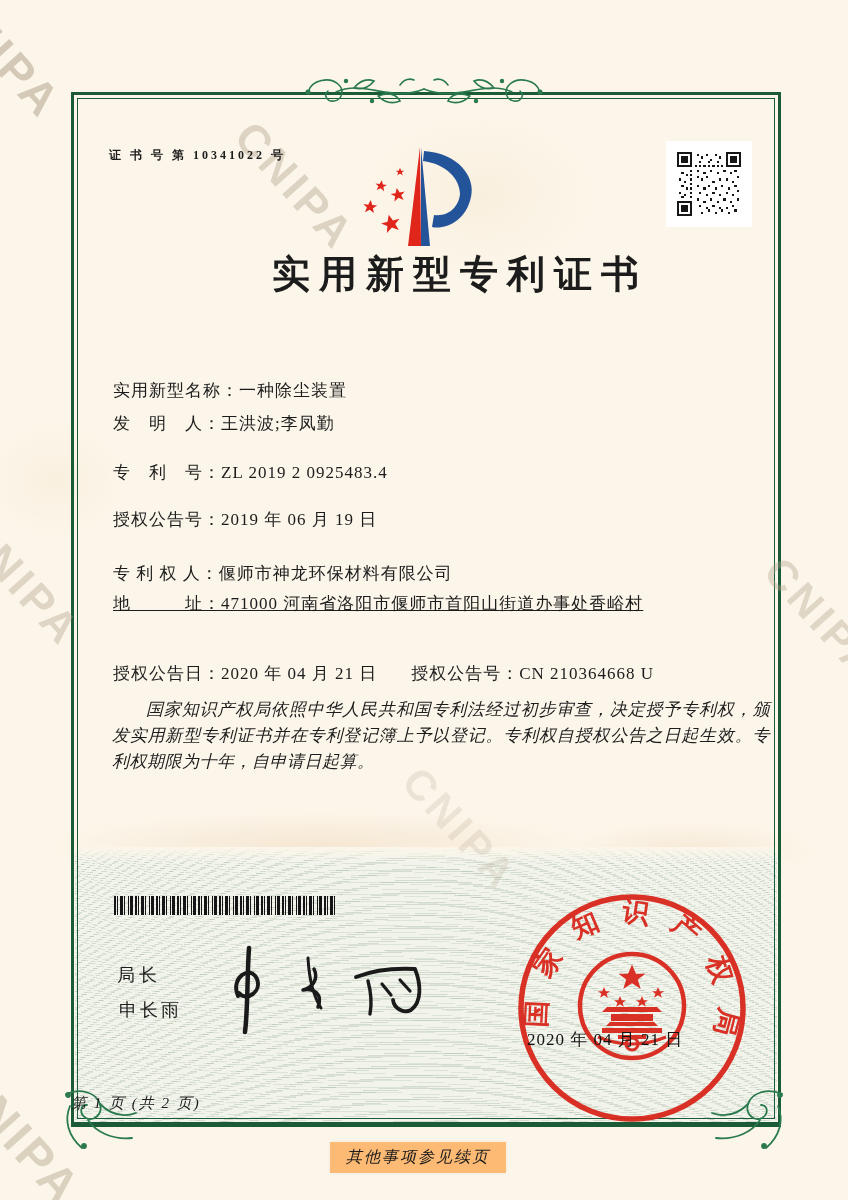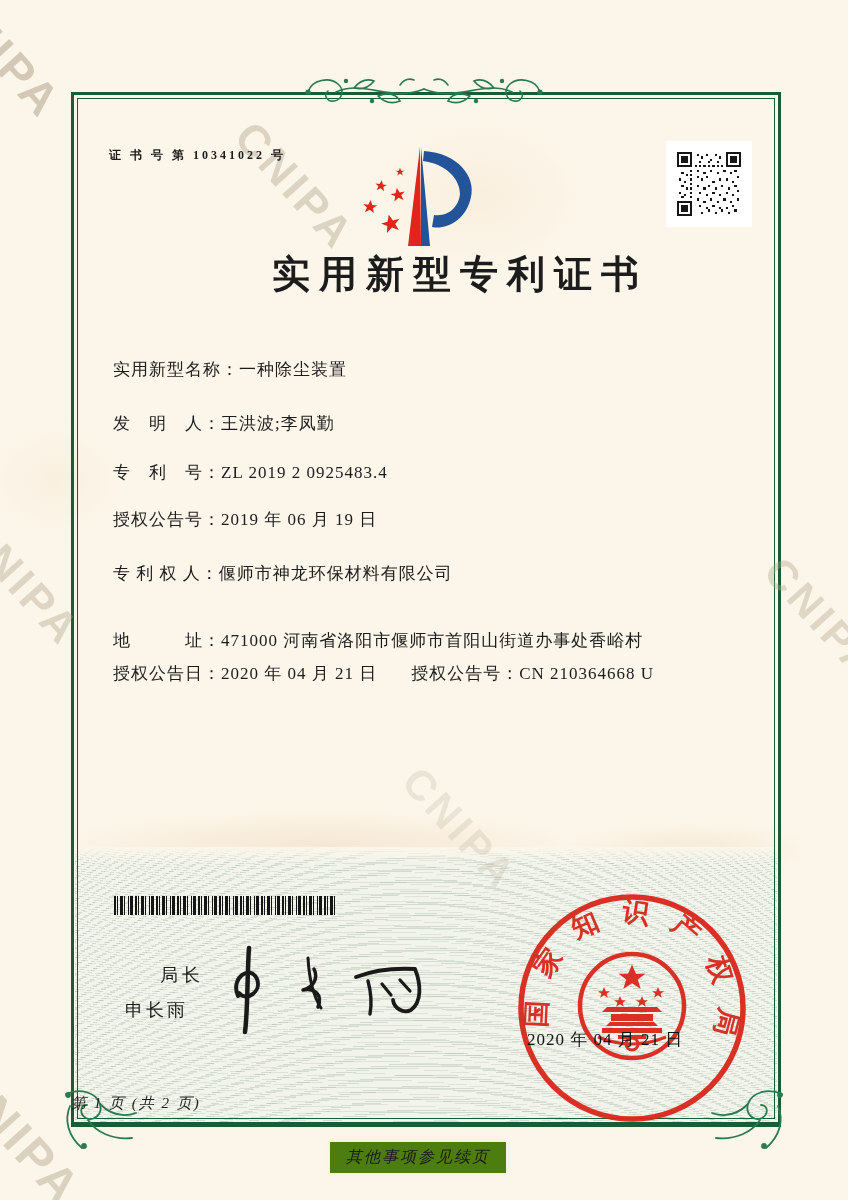--- a/index.html
+++ b/index.html
@@ -49,7 +49,7 @@
   .title{left:71px;top:249px;width:778px;text-align:center;font-size:38px;font-weight:bold;
     letter-spacing:9px;z-index:5;}
   .row{left:113px;font-size:17px;letter-spacing:1px;white-space:pre;z-index:5;}
-  .r1{top:358px;} .r2{top:412px;} .r3{top:461px;} .r4{top:508px;}
+  .r1{top:379px;} .r2{top:412px;} .r3{top:461px;} .r4{top:508px;}
   .r5{top:562px;} .r6{top:629px;} .r7{top:662px;text-align:right;}
   .pair2{margin-left:34px;}
   .paragraphs{left:112px;top:697px;width:658px;z-index:5;

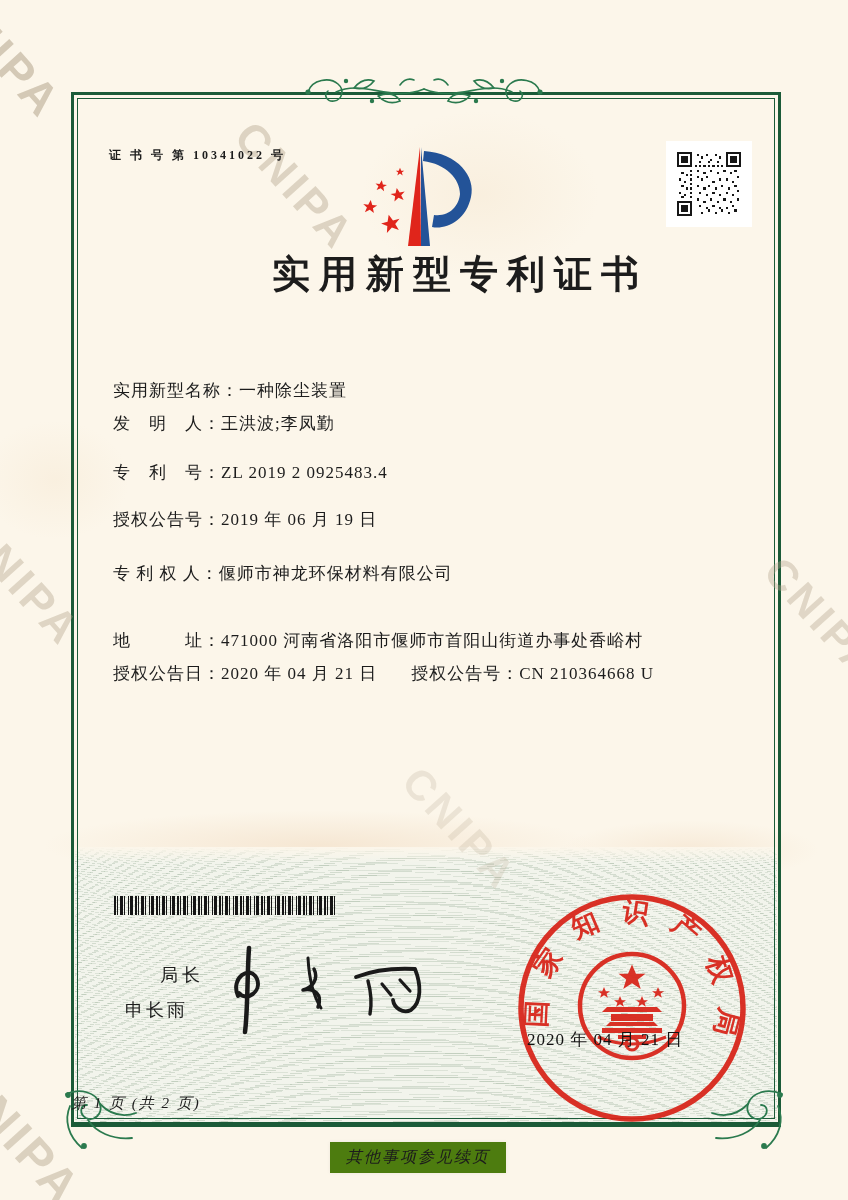--- a/index.html
+++ b/index.html
@@ -50,7 +50,7 @@
     letter-spacing:9px;z-index:5;}
   .row{left:113px;font-size:17px;letter-spacing:1px;white-space:pre;z-index:5;}
   .r1{top:379px;} .r2{top:412px;} .r3{top:461px;} .r4{top:508px;}
-  .r5{top:562px;} .r6{top:629px;} .r7{top:662px;text-align:right;}
+  .r5{top:562px;} .r6{top:592px;text-decoration:underline;} .r7{top:662px;text-align:right;}
   .pair2{margin-left:34px;}
   .paragraphs{left:112px;top:697px;width:658px;z-index:5;
     font-size:17px;line-height:26px;text-align:justify;font-style:italic;letter-spacing:.5px;}

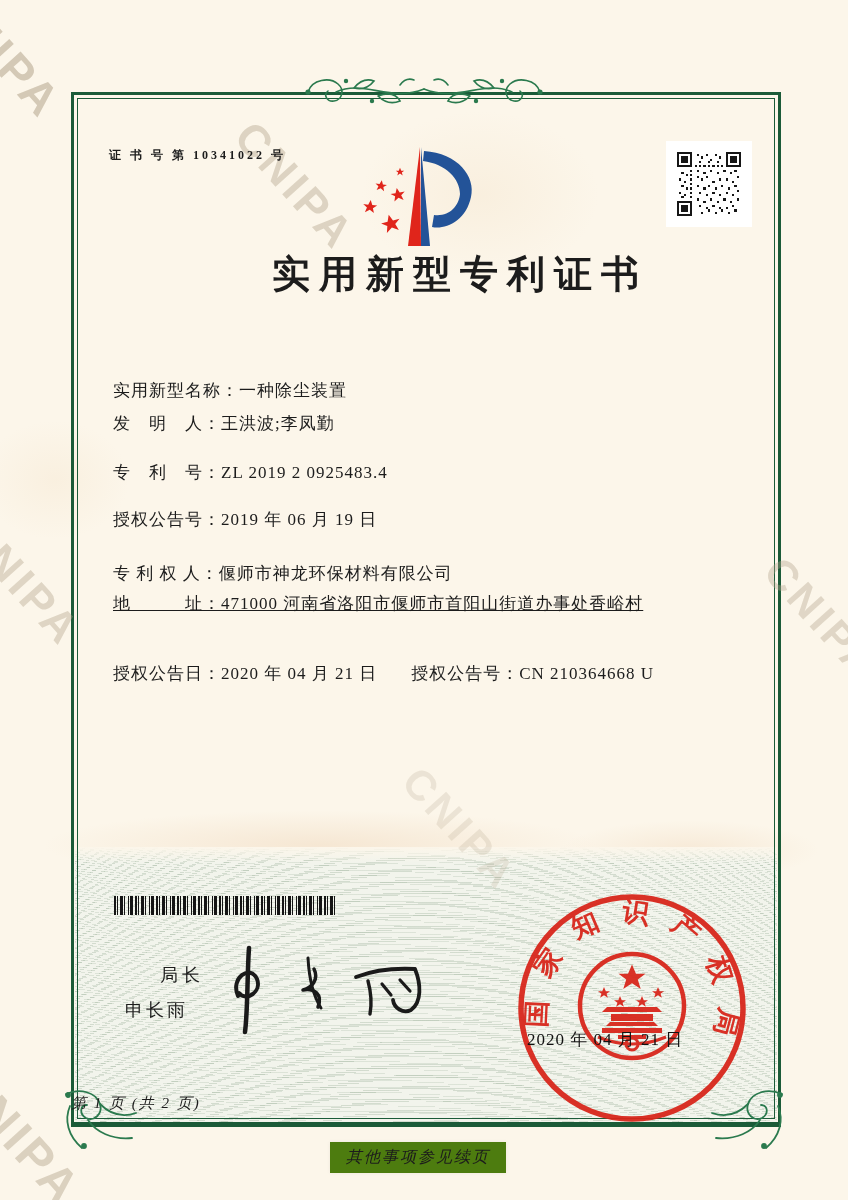--- a/index.html
+++ b/index.html
@@ -197,6 +197,7 @@
 <div class="abs row r7"><span>授权公告日：</span><span>2020 年 04 月 21 日</span><span class="pair2">授权公告号：</span><span>CN 210364668 U</span></div>
 
 <div class="abs paragraphs">
+  <p>国家知识产权局依照中华人民共和国专利法经过初步审查，决定授予专利权，颁发实用新型专利证书并在专利登记簿上予以登记。专利权自授权公告之日起生效。专利权期限为十年，自申请日起算。</p>
 </div>
 
 <div class="abs barcode"></div>

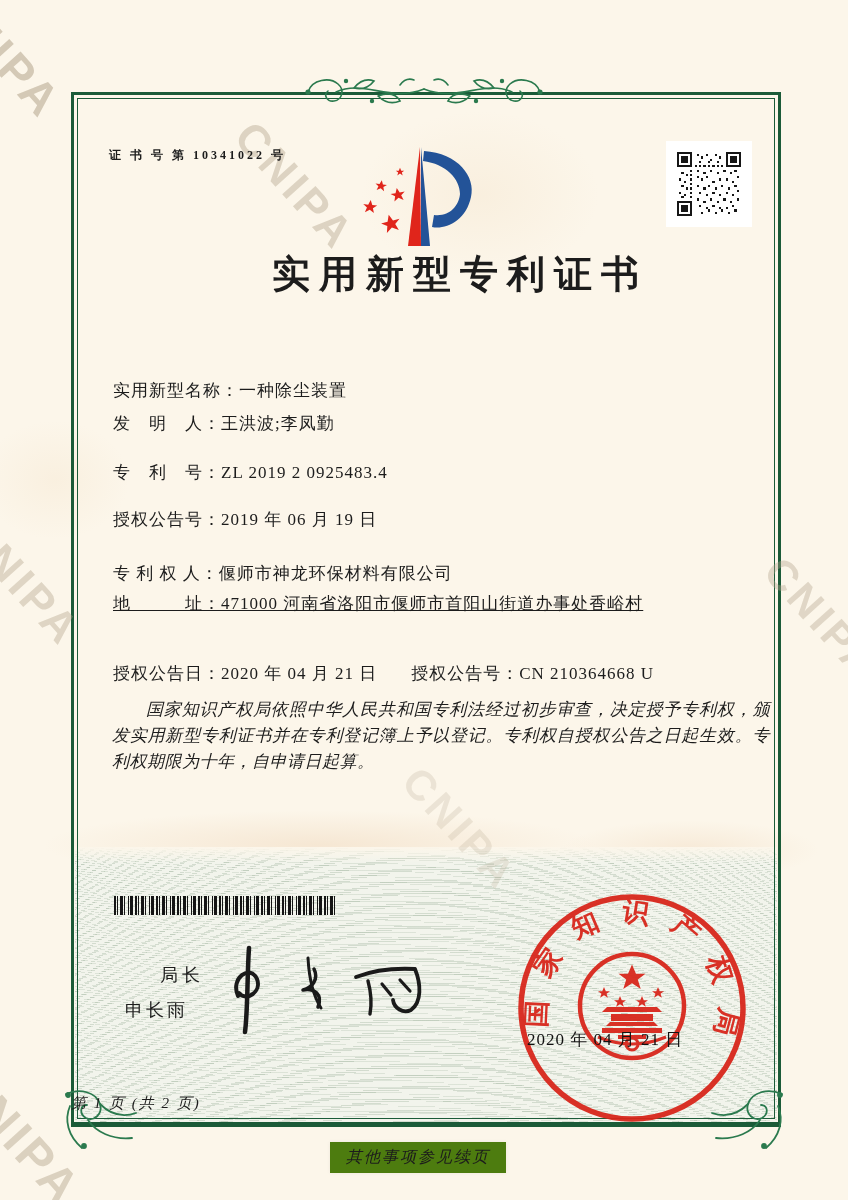--- a/index.html
+++ b/index.html
@@ -63,7 +63,7 @@
       #151515 10px 11px, rgba(0,0,0,0) 11px 14px,
       #151515 14px 15px, rgba(0,0,0,0) 15px 16px,
       #151515 16px 19px, rgba(0,0,0,0) 19px 21px);}
-  .officer-title{left:117px;top:963px;font-size:18px;letter-spacing:4px;z-index:5;margin-left:43px;}
+  .officer-title{left:117px;top:963px;font-size:18px;letter-spacing:4px;z-index:5;}
   .officer-name{left:125px;top:998px;font-size:18px;letter-spacing:3px;z-index:5;}
   .signature{left:210px;top:936px;z-index:6;}
   .seal{left:514px;top:890px;width:236px;height:236px;z-index:4;opacity:.94;}

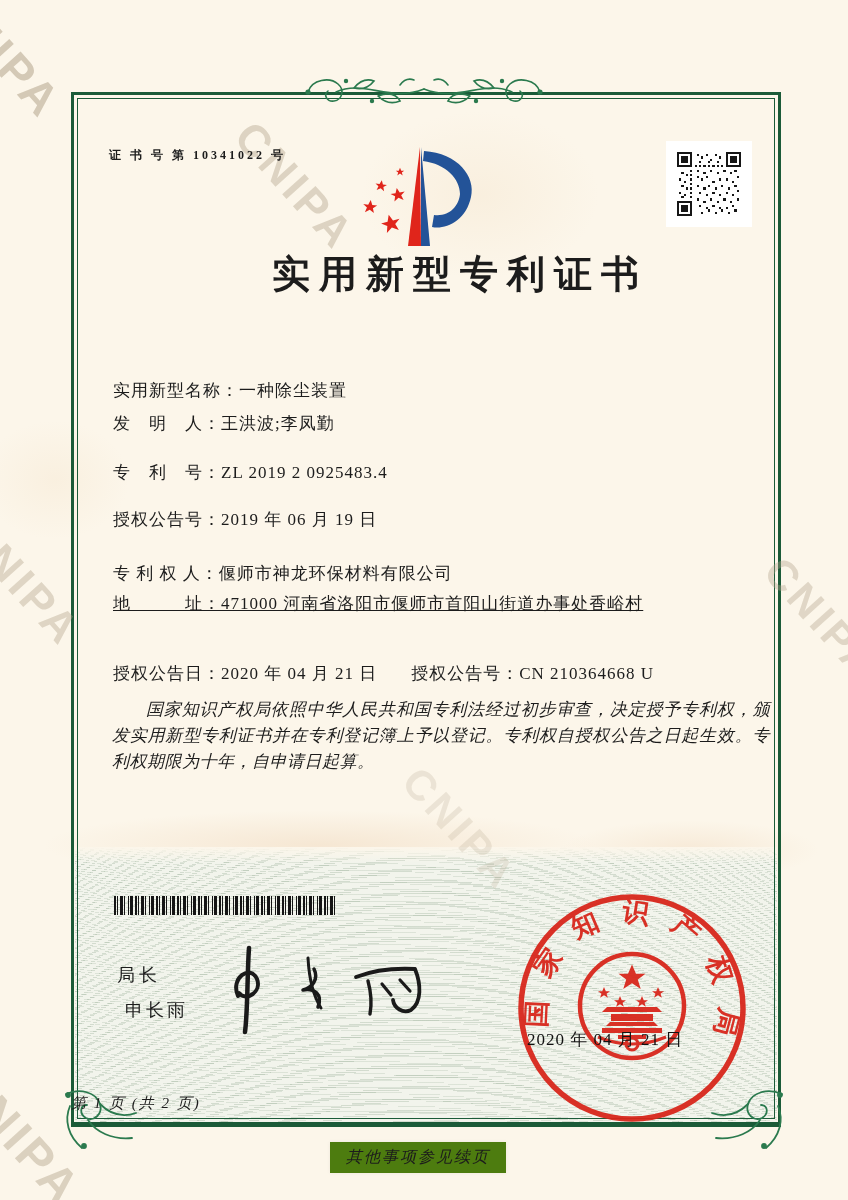--- a/index.html
+++ b/index.html
@@ -64,7 +64,7 @@
       #151515 14px 15px, rgba(0,0,0,0) 15px 16px,
       #151515 16px 19px, rgba(0,0,0,0) 19px 21px);}
   .officer-title{left:117px;top:963px;font-size:18px;letter-spacing:4px;z-index:5;}
-  .officer-name{left:125px;top:998px;font-size:18px;letter-spacing:3px;z-index:5;}
+  .officer-name{left:119px;top:998px;font-size:18px;letter-spacing:3px;z-index:5;}
   .signature{left:210px;top:936px;z-index:6;}
   .seal{left:514px;top:890px;width:236px;height:236px;z-index:4;opacity:.94;}
   .seal-date{left:505px;top:1028px;width:200px;text-align:center;font-size:17px;

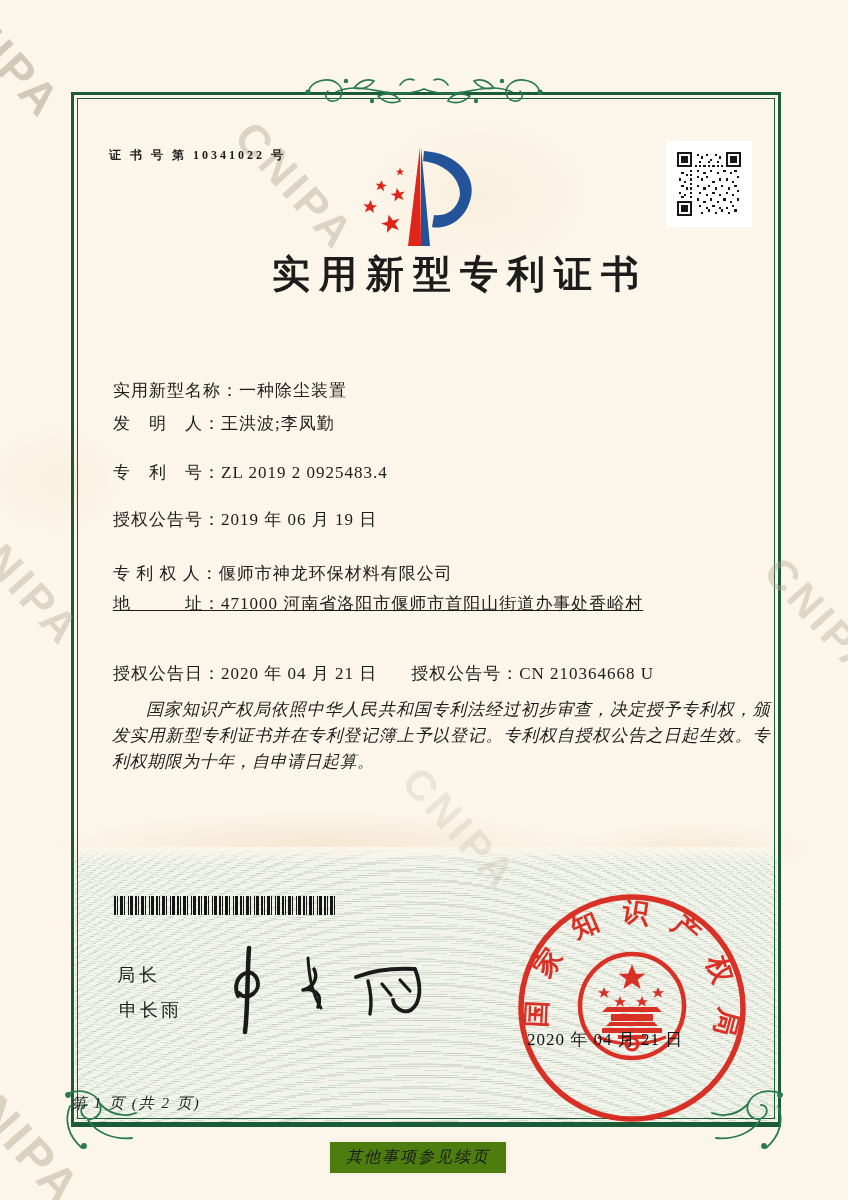--- a/index.html
+++ b/index.html
@@ -71,7 +71,7 @@
     letter-spacing:1px;z-index:6;color:#111;white-space:pre;}
   .page-indicator{left:71px;top:1094px;width:710px;font-size:15px;
     font-style:italic;letter-spacing:2px;z-index:5;}
-  .continuation{left:330px;top:1142px;background:#4d7c0f;padding:5px 16px;font-size:16px;
+  .continuation{left:330px;top:1142px;background:#fdba74;padding:5px 16px;font-size:16px;
     font-style:italic;letter-spacing:2px;z-index:5;box-shadow:0 0 4px rgba(0,0,0,.06);}
   .logo{left:353px;top:138px;z-index:5;}
   .qr{left:666px;top:141px;width:86px;height:86px;background:#fff;z-index:5;

